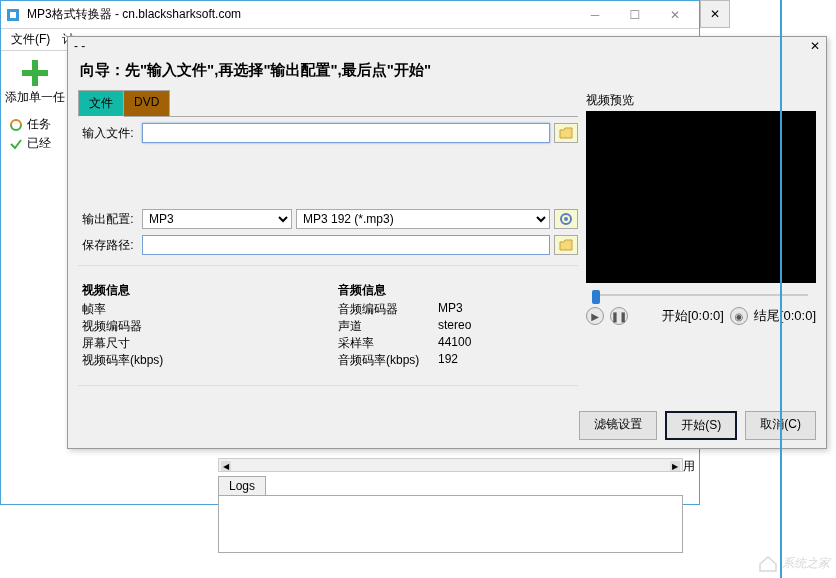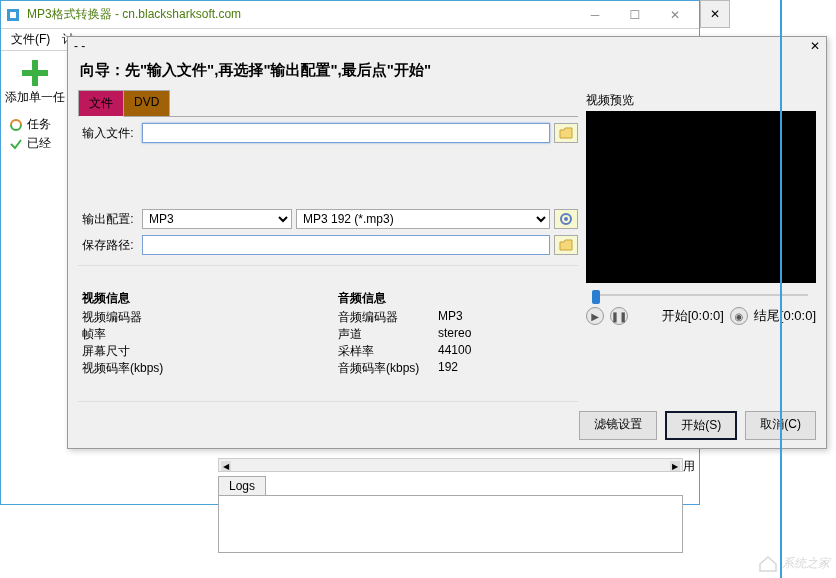--- a/index.html
+++ b/index.html
@@ -8,7 +8,7 @@
 .main-window { position: absolute; left: 0; top: 0; width: 700px; height: 505px; border: 1px solid #4aa3d8; background: #fff; }
 .main-titlebar { height: 28px; background: #fff; display: flex; align-items: center; padding: 0 4px; border-bottom: 1px solid #d4d4d4; }
 .main-titlebar-icon { width: 16px; height: 16px; margin-right: 6px; display: inline-flex; align-items: center; justify-content: center; }
-.main-titlebar-title { color: #4d7c0f; flex: 1; }
+.main-titlebar-title { color: #000000; flex: 1; }
 .win-btn { width: 40px; height: 24px; display: flex; align-items: center; justify-content: center; color: #888; cursor: pointer; }
 .main-menubar { height: 22px; background: #fff; display: flex; align-items: center; padding: 0 4px; border-bottom: 1px solid #d4d4d4; }
 .menu-item { padding: 2px 6px; cursor: pointer; }

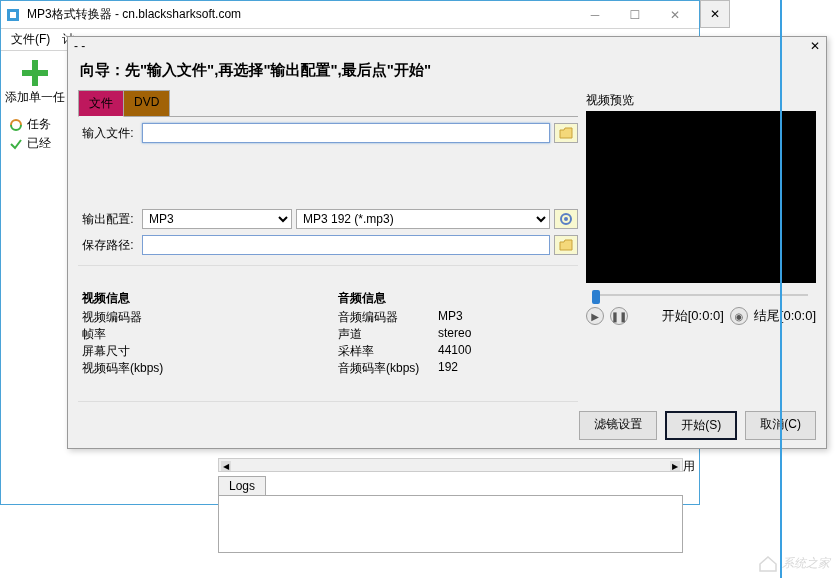--- a/index.html
+++ b/index.html
@@ -37,7 +37,7 @@
 
 .tabs { display: flex; border-bottom: 1px solid #aaa; }
 .tab { padding: 4px 10px; border: 1px solid #aaa; border-bottom: none; margin-right: -1px; cursor: pointer; background: #a16207; }
-.tab.active { background: #be185d; border-bottom: 1px solid #f0f0f0; margin-bottom: -1px; }
+.tab.active { background: #14b8a6; border-bottom: 1px solid #f0f0f0; margin-bottom: -1px; }
 
 .form-row { display: flex; align-items: center; gap: 4px; margin-top: 6px; }
 .form-label { width: 60px; text-align: center; }

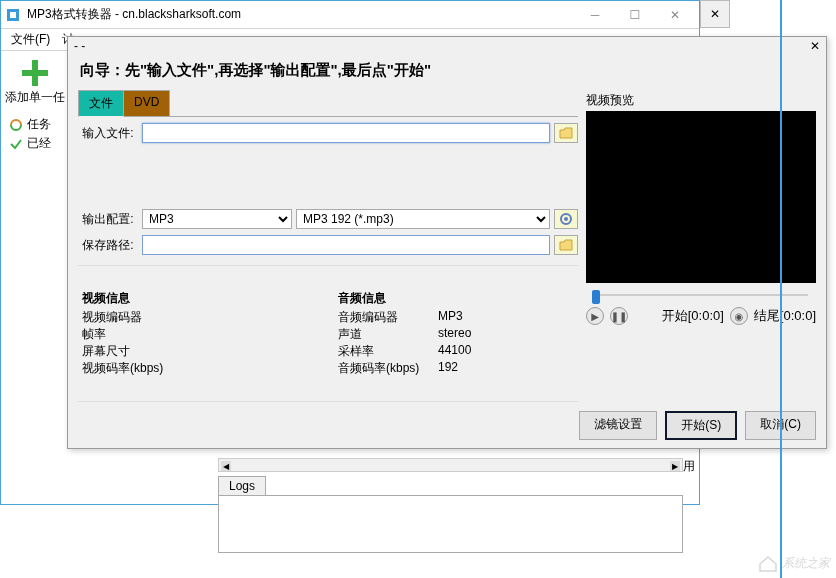--- a/index.html
+++ b/index.html
@@ -48,7 +48,7 @@
 
 .left-mid { height: 60px; }
 
-.info-cols { display: flex; gap: 20px; margin-top: 10px; border: 1px solid #ddd; border-left: none; border-right: none; padding: 24px 4px; }
+.info-cols { display: flex; gap: 20px; margin-top: 10px; border: 1px solid #ddd; border-left: none; border-right: none; padding: 16px 4px; }
 .info-col { flex: 1; }
 .info-title { font-weight: bold; margin-bottom: 2px; }
 .info-line { display: flex; }

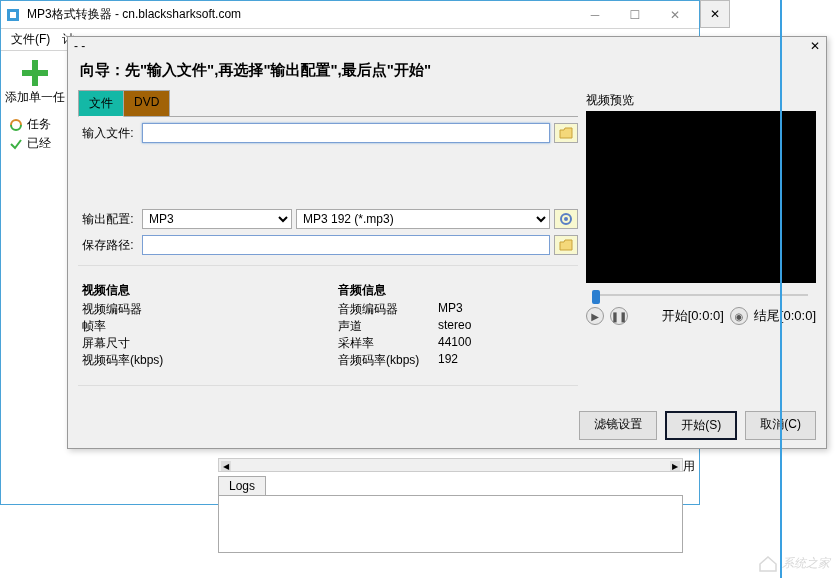--- a/index.html
+++ b/index.html
@@ -180,10 +180,10 @@
         <div class="info-col">
           <div class="info-title">视频信息</div>
           <div class="info-line">
+              <span class="info-lab">帧率</span>
+            </div>
+          <div class="info-line">
               <span class="info-lab">视频编码器</span>
-            </div>
-          <div class="info-line">
-              <span class="info-lab">帧率</span>
             </div>
           <div class="info-line">
               <span class="info-lab">屏幕尺寸</span>

